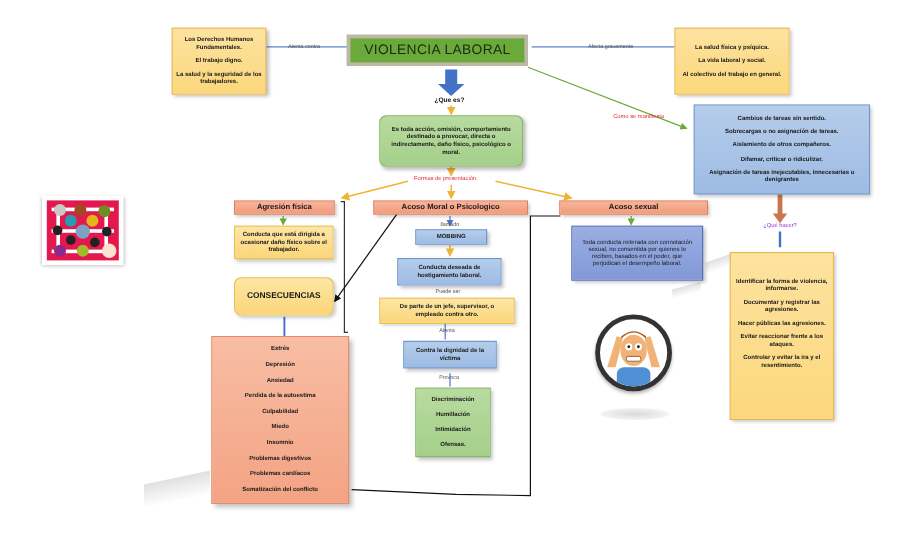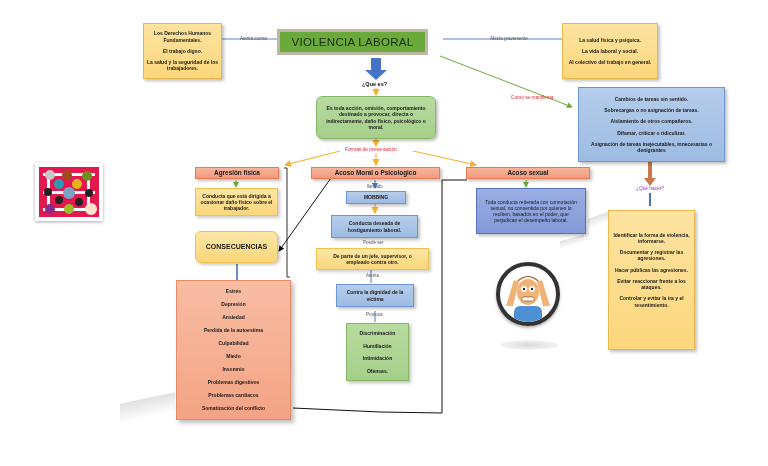--- a/index.html
+++ b/index.html
@@ -17,7 +17,7 @@
   .salmon { background: linear-gradient(#f7b49a, #f29b7c); border: 1px solid #e47b55; box-shadow: 2px 2px 3px rgba(0,0,0,0.25); }
   .salmon-body { background: linear-gradient(#f8bda4, #f4a384); border: 1px solid #e48c68; box-shadow: 3px 3px 4px rgba(0,0,0,0.25); }
 
-  .title-box { position: absolute; left: 277px; top: 29px; width: 151px; height: 26px; background: #6aaa3a; border: 3px solid #bfb7a5; display:flex; align-items:center; justify-content:center; font-size: 11.5px; letter-spacing: 0.3px; color: #1c2a12; font-weight: normal; }
+  .title-box { position: absolute; left: 289px; top: 29px; width: 151px; height: 26px; background: #6aaa3a; border: 3px solid #bfb7a5; display:flex; align-items:center; justify-content:center; font-size: 11.5px; letter-spacing: 0.3px; color: #1c2a12; font-weight: normal; }
 
   .label { position: absolute; font-size: 4.5px; color: #555; white-space: nowrap; }
   .label-red { position: absolute; font-size: 4.8px; color: #e0262d; white-space: nowrap; }

